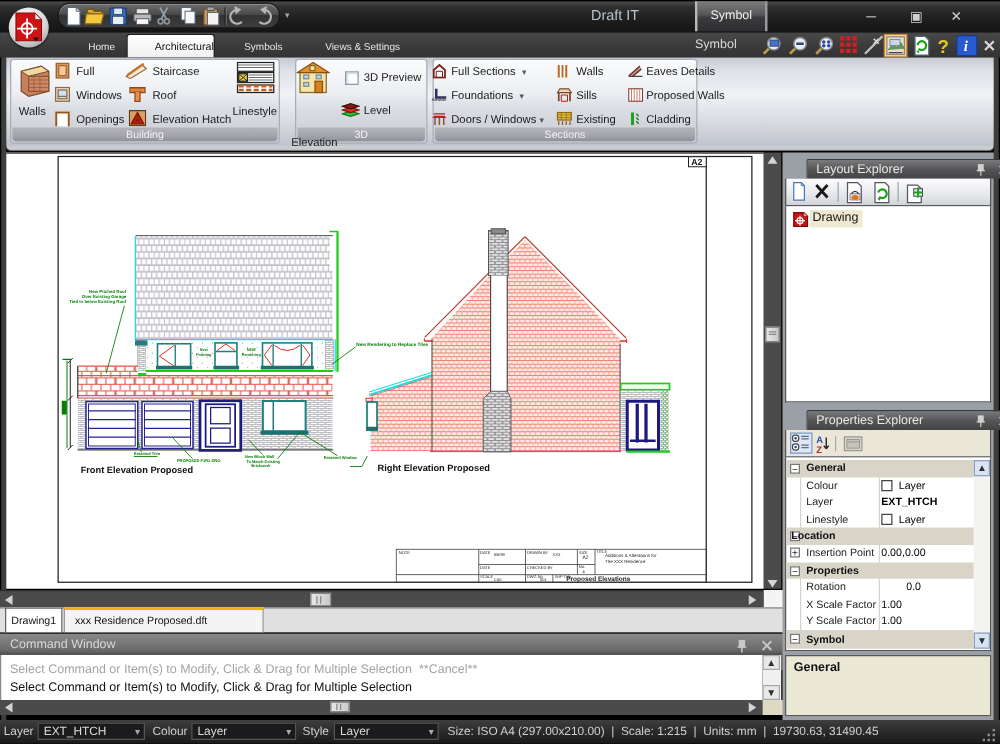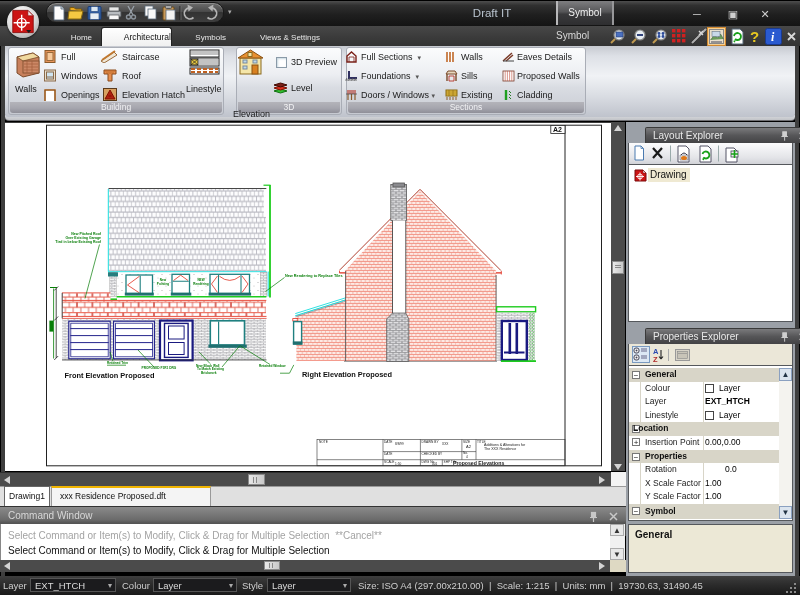--- a/index.html
+++ b/index.html
@@ -220,7 +220,7 @@
 <div class="abs rgroup" style="left:236px; width:106px;">
     <div class="rglabel">3D</div>
   </div>
-<div class="abs rgroup" style="left:346px; width:240px;">
+<div class="abs rgroup" style="left:346px; width:212px;">
     <div class="rglabel">Sections</div>
   </div>
 <div id="ribbonitems">

